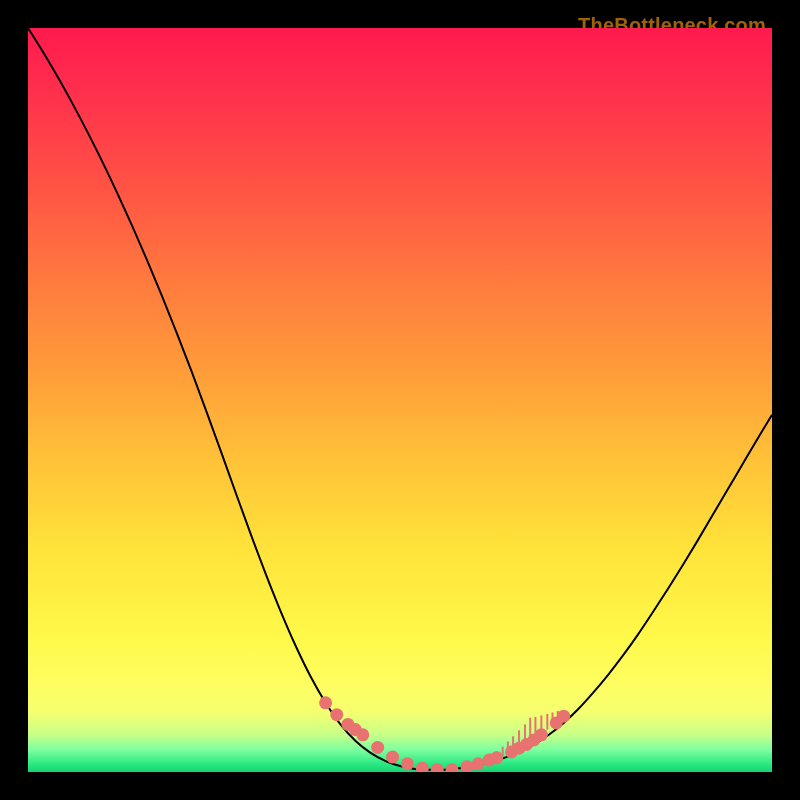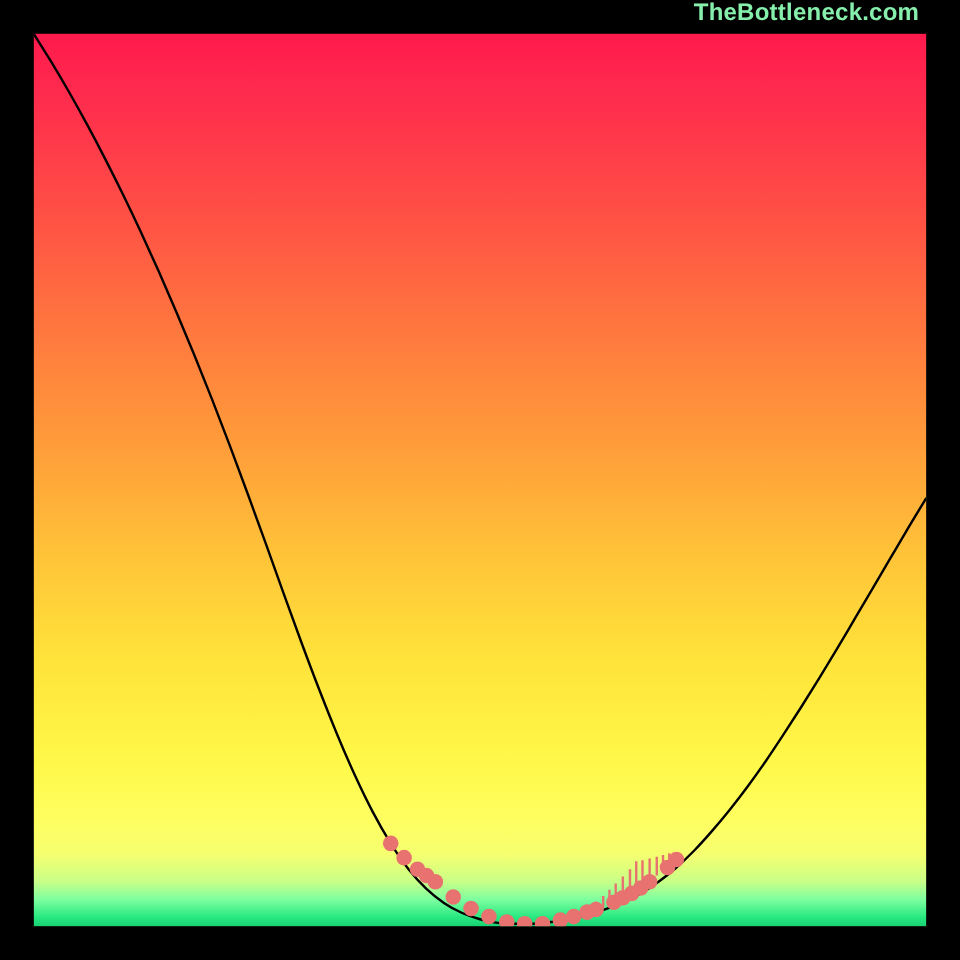--- a/index.html
+++ b/index.html
@@ -40,12 +40,12 @@
   }
   .watermark {
     position: absolute;
-    top: 0;
+    top: 14px;
     right: 34px;
     font-family: Arial, Helvetica, sans-serif;
     font-size: 20px;
     font-weight: 600;
-    color: #86efac;
+    color: #a16207;
     letter-spacing: 0.2px;
     user-select: none;
   }

